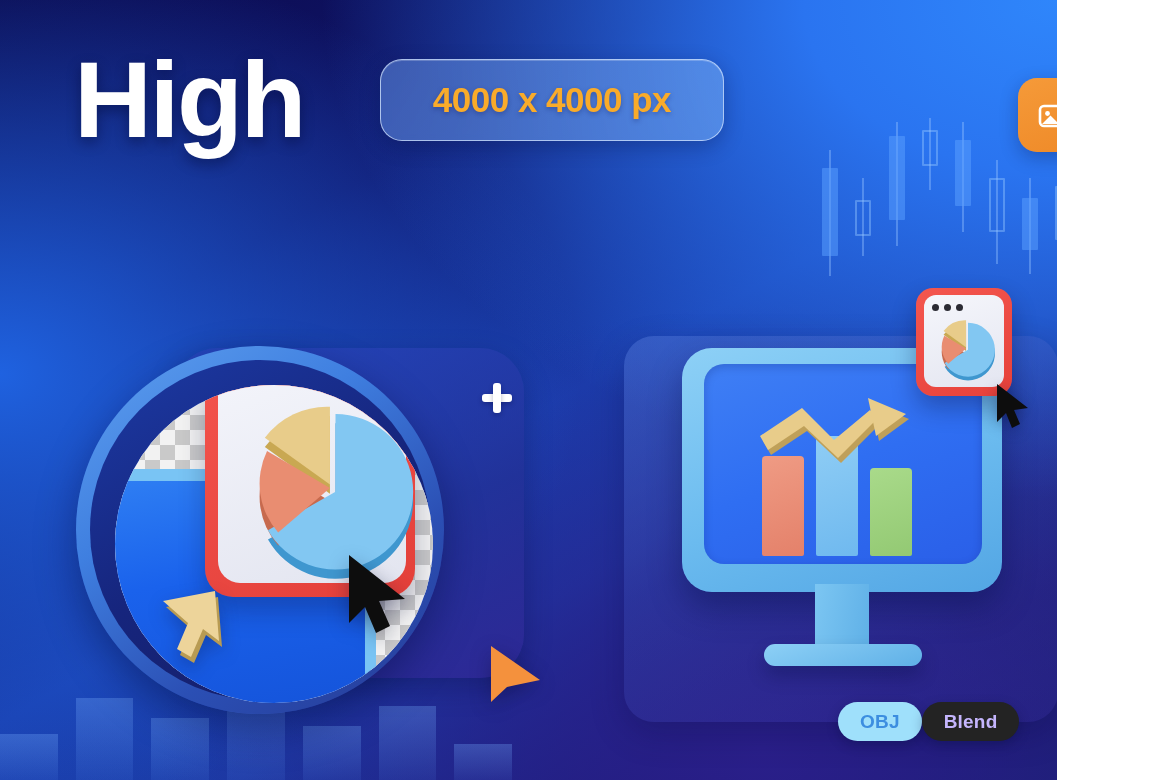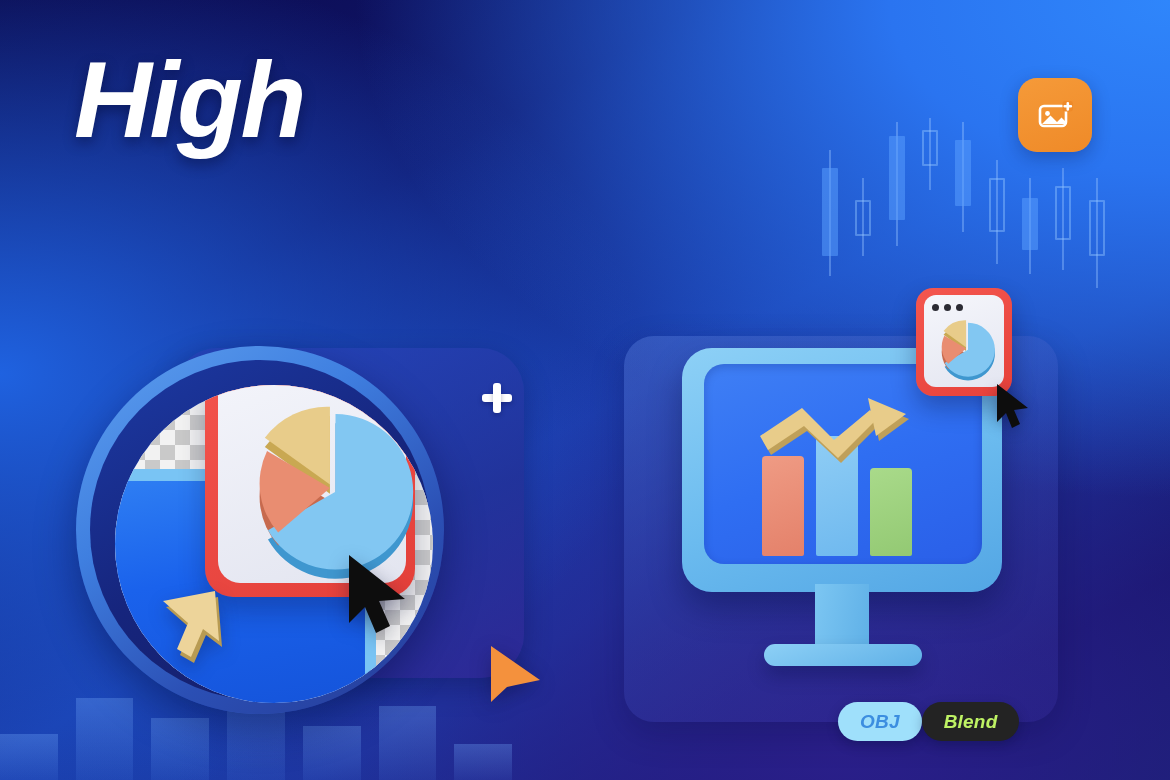--- a/index.html
+++ b/index.html
@@ -13,14 +13,13 @@
 
   #stage {
     position:relative;
-    width:1170px; height:780px;
+    width:1057px; height:780px;
     overflow:hidden;
     background:
       radial-gradient(120% 110% at 100% 0%,   #2f86fb 0%,  #2a74f0 20%, rgba(30,80,220,0) 58%),
       radial-gradient(100% 100% at 0% 48%,    #1f62e0 0%,  rgba(25,70,200,0) 55%),
       radial-gradient(95% 95%   at 72% 96%,   #2a1f8a 0%,  rgba(40,30,130,0) 60%),
       linear-gradient(150deg, #0b0a4e 0%, #10166a 28%, #1a3fae 52%, #1b3ba6 66%, #16166b 86%, #161f6d 100%);
-    font-style: italic;
   }
 
   

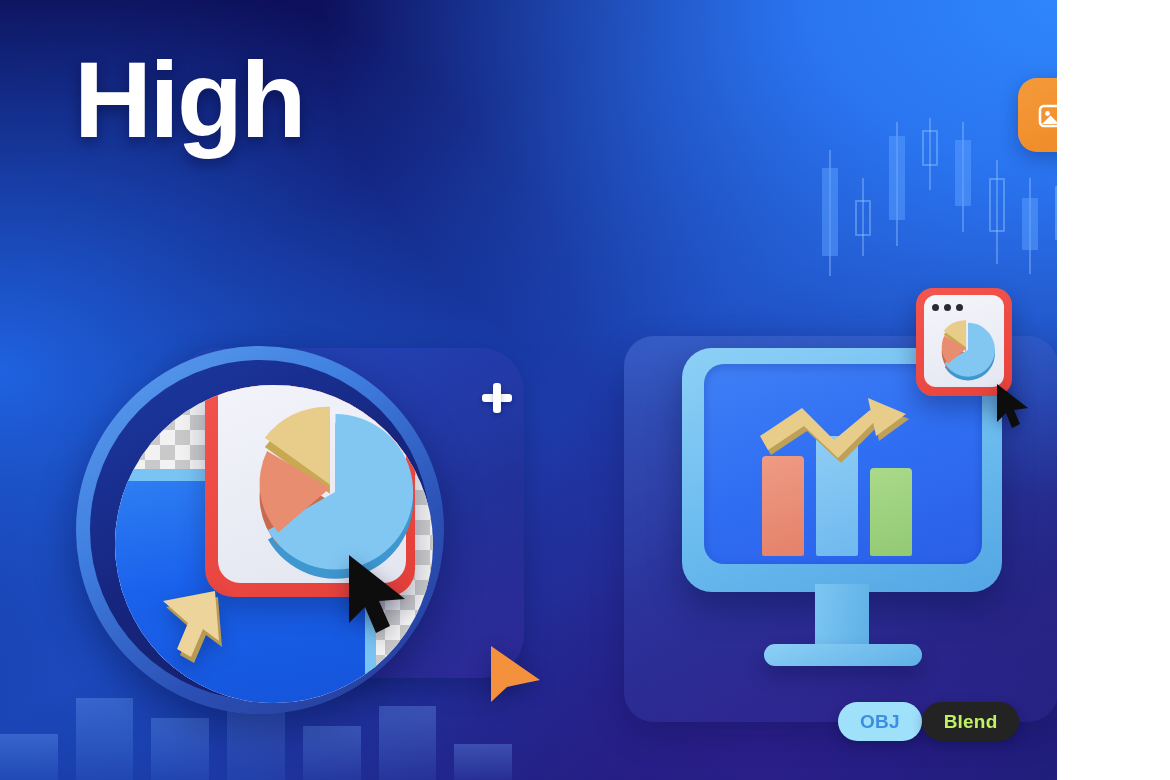--- a/index.html
+++ b/index.html
@@ -297,6 +297,9 @@
     <div class="hl-row">
       <div class="hl-line1">High</div>
 
+      <div class="res-badge">
+        <span class="res-badge-text">4000 x 4000 px</span>
+      </div>
     </div>
   </div>
 

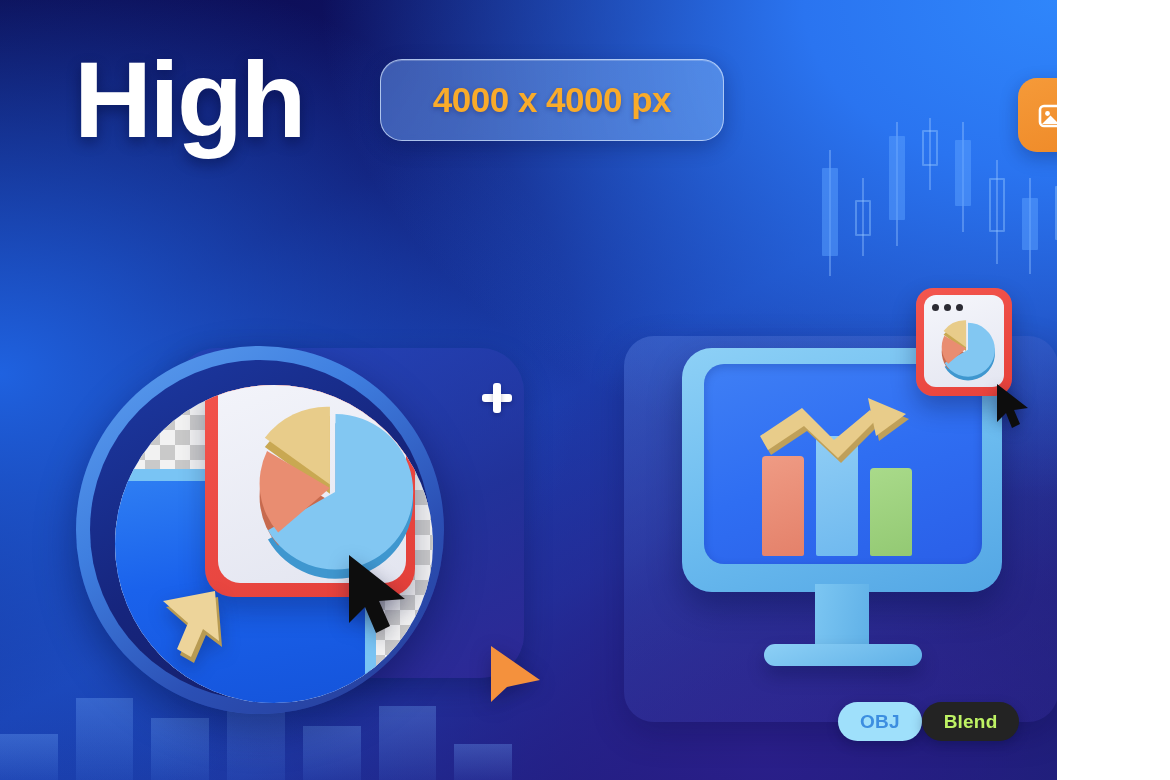--- a/index.html
+++ b/index.html
@@ -236,7 +236,7 @@
     box-shadow:0 4px 12px rgba(4,10,50,.28);
   }
   .pill.obj   { background:#9fe0fb; color:#3c8ee0; }
-  .pill.blend { background:#232323; color:#bef264; }
+  .pill.blend { background:#232323; color:#c4b5fd; }
 </style>
 </head>
 <body>

